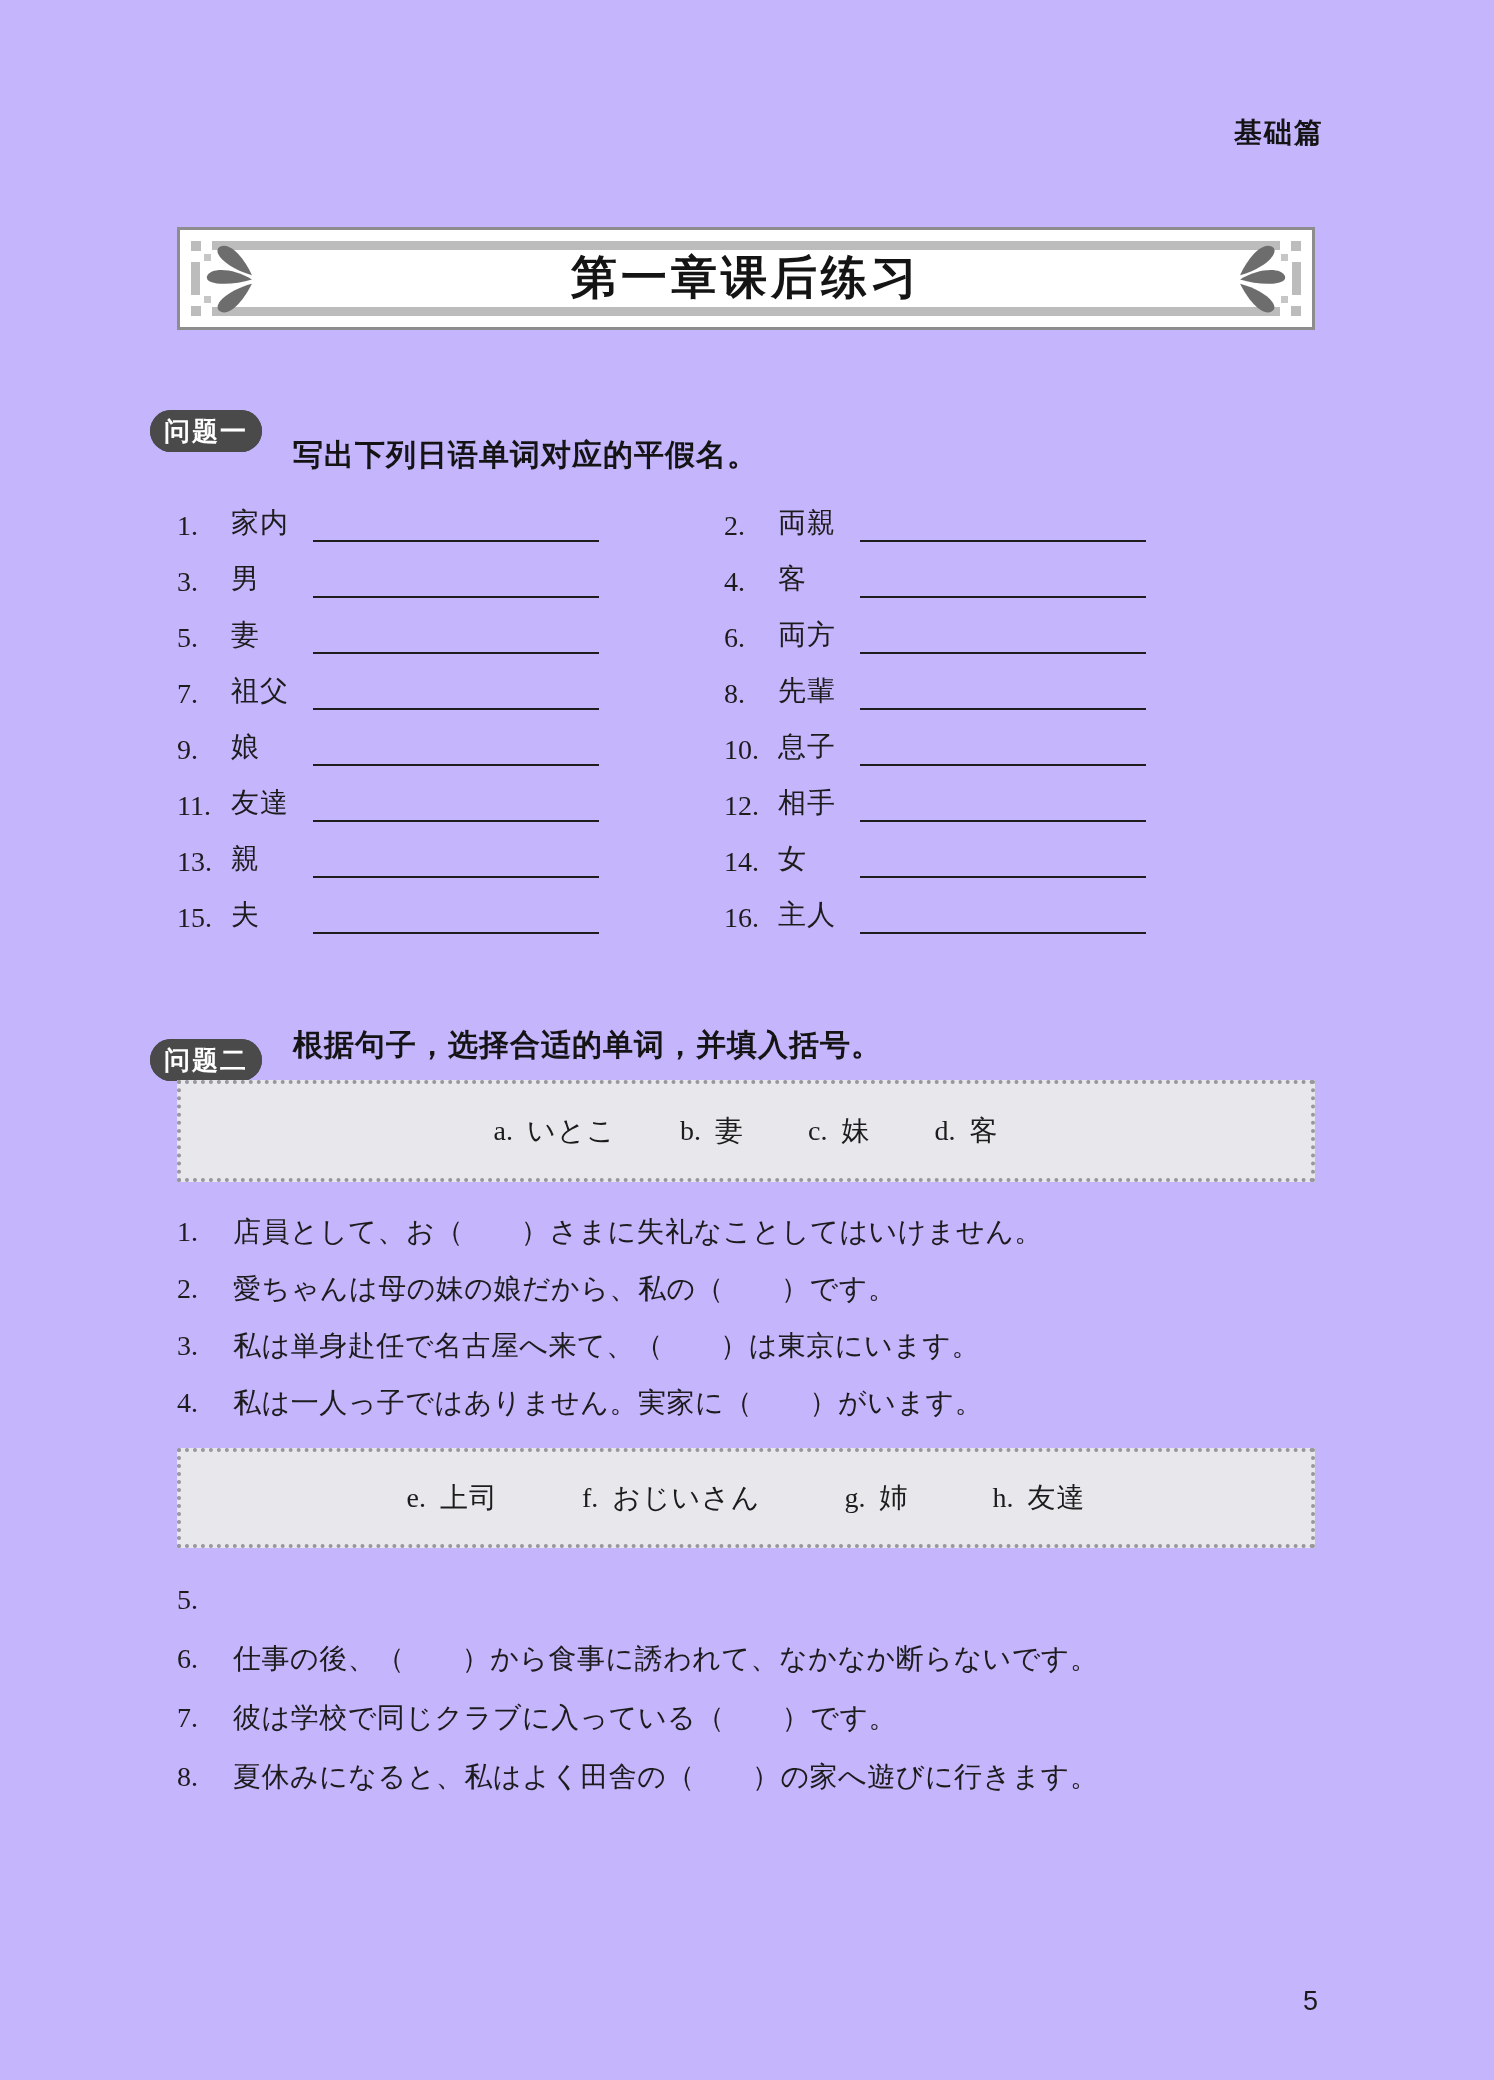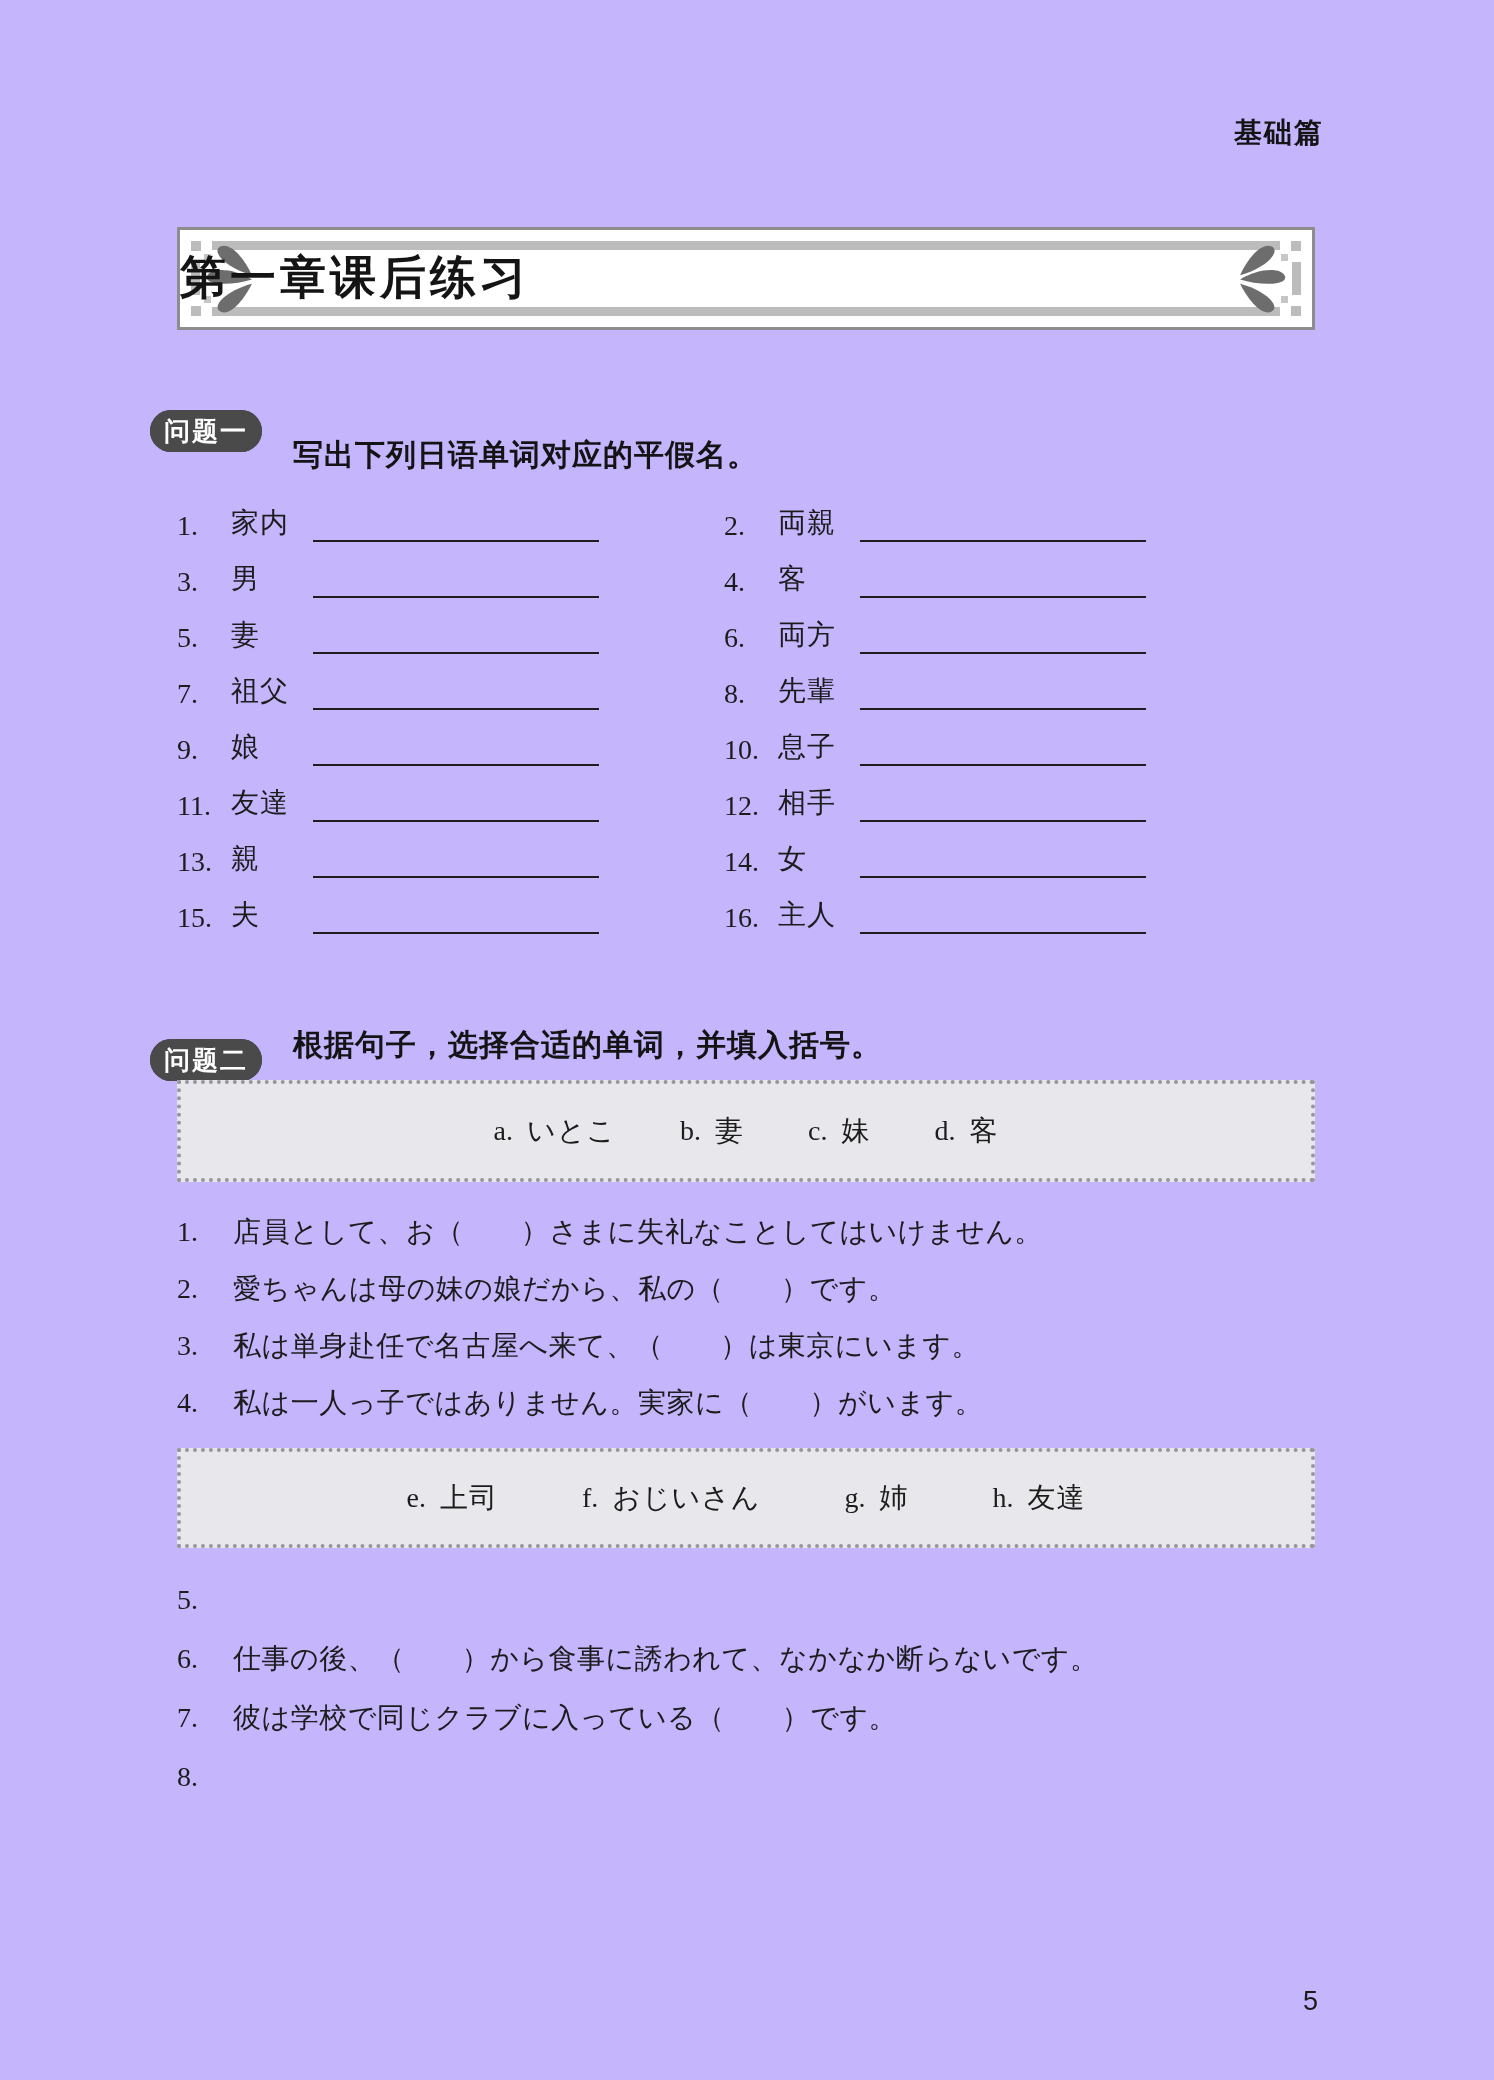--- a/index.html
+++ b/index.html
@@ -40,7 +40,7 @@
   .tb-sq2.bl{left:24px;bottom:24px;} .tb-sq2.br{right:24px;bottom:24px;}
   .tb-title{
     position:absolute;left:0;right:0;top:50%;transform:translateY(-52%);
-    text-align:left;font-size:46px;font-weight:700;color:#141414;
+    text-align:center;font-size:46px;font-weight:700;color:#141414;
     letter-spacing:4px;
   }
   .ornament{position:absolute;top:50%;width:58px;height:86px;}

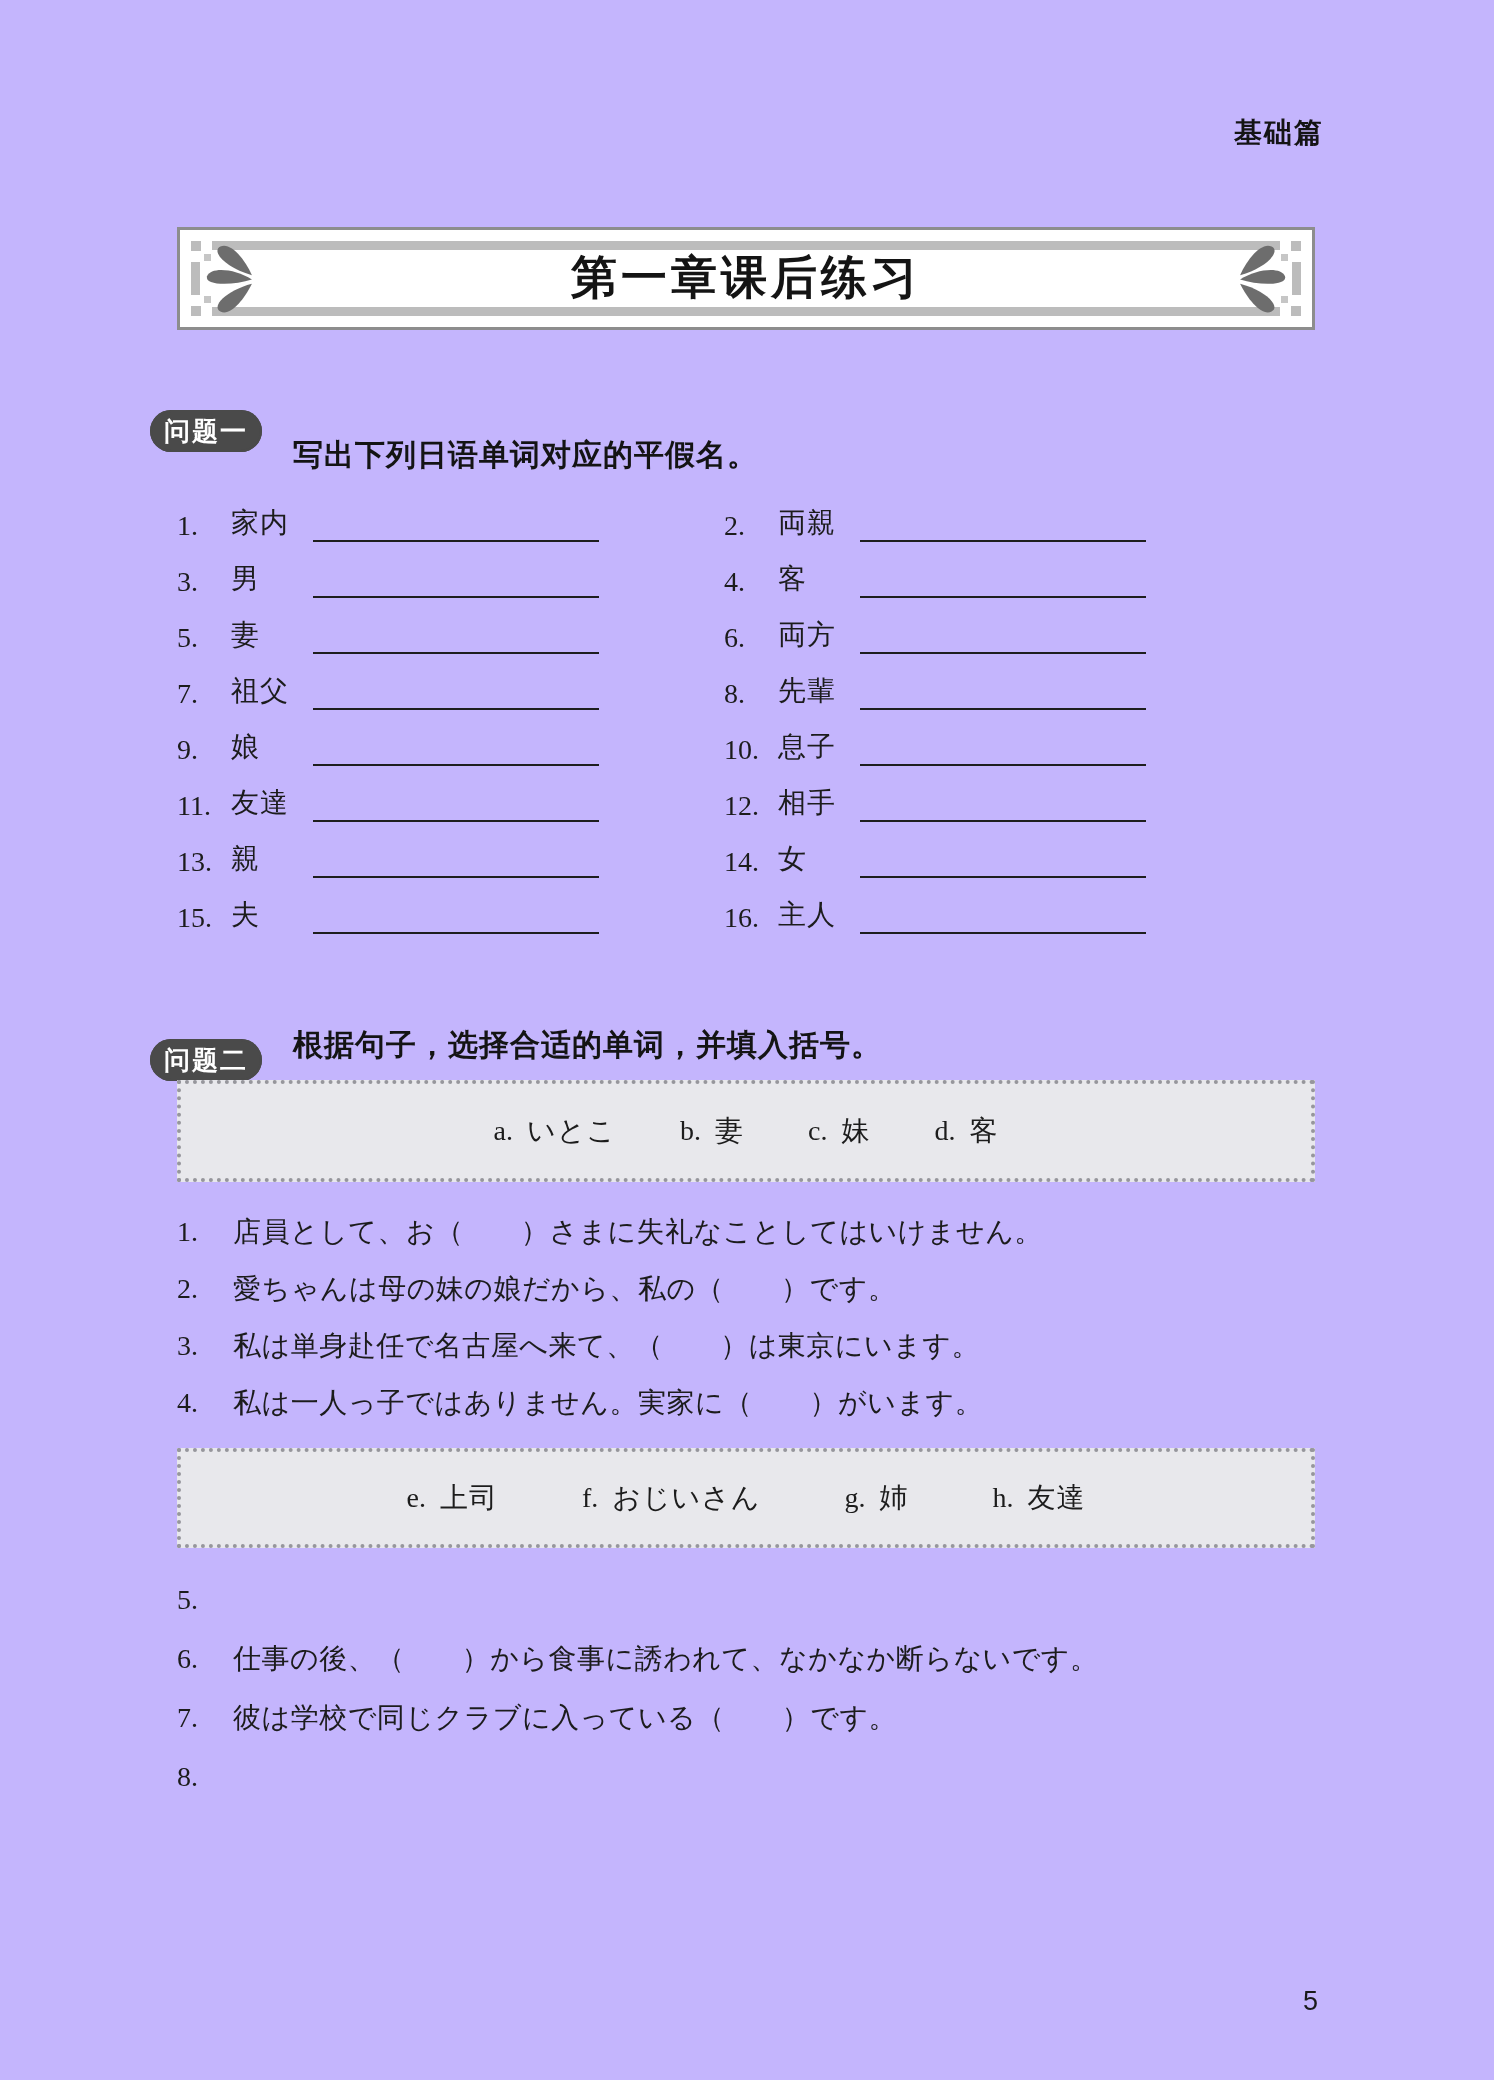--- a/index.html
+++ b/index.html
@@ -291,6 +291,7 @@
       </div>
     <div class="s-row">
         <span class="s-num">8.</span>
+        <span class="s-text">夏休みになると、私はよく田舎の（　　）の家へ遊びに行きます。</span>
       </div>
   </div>
 

